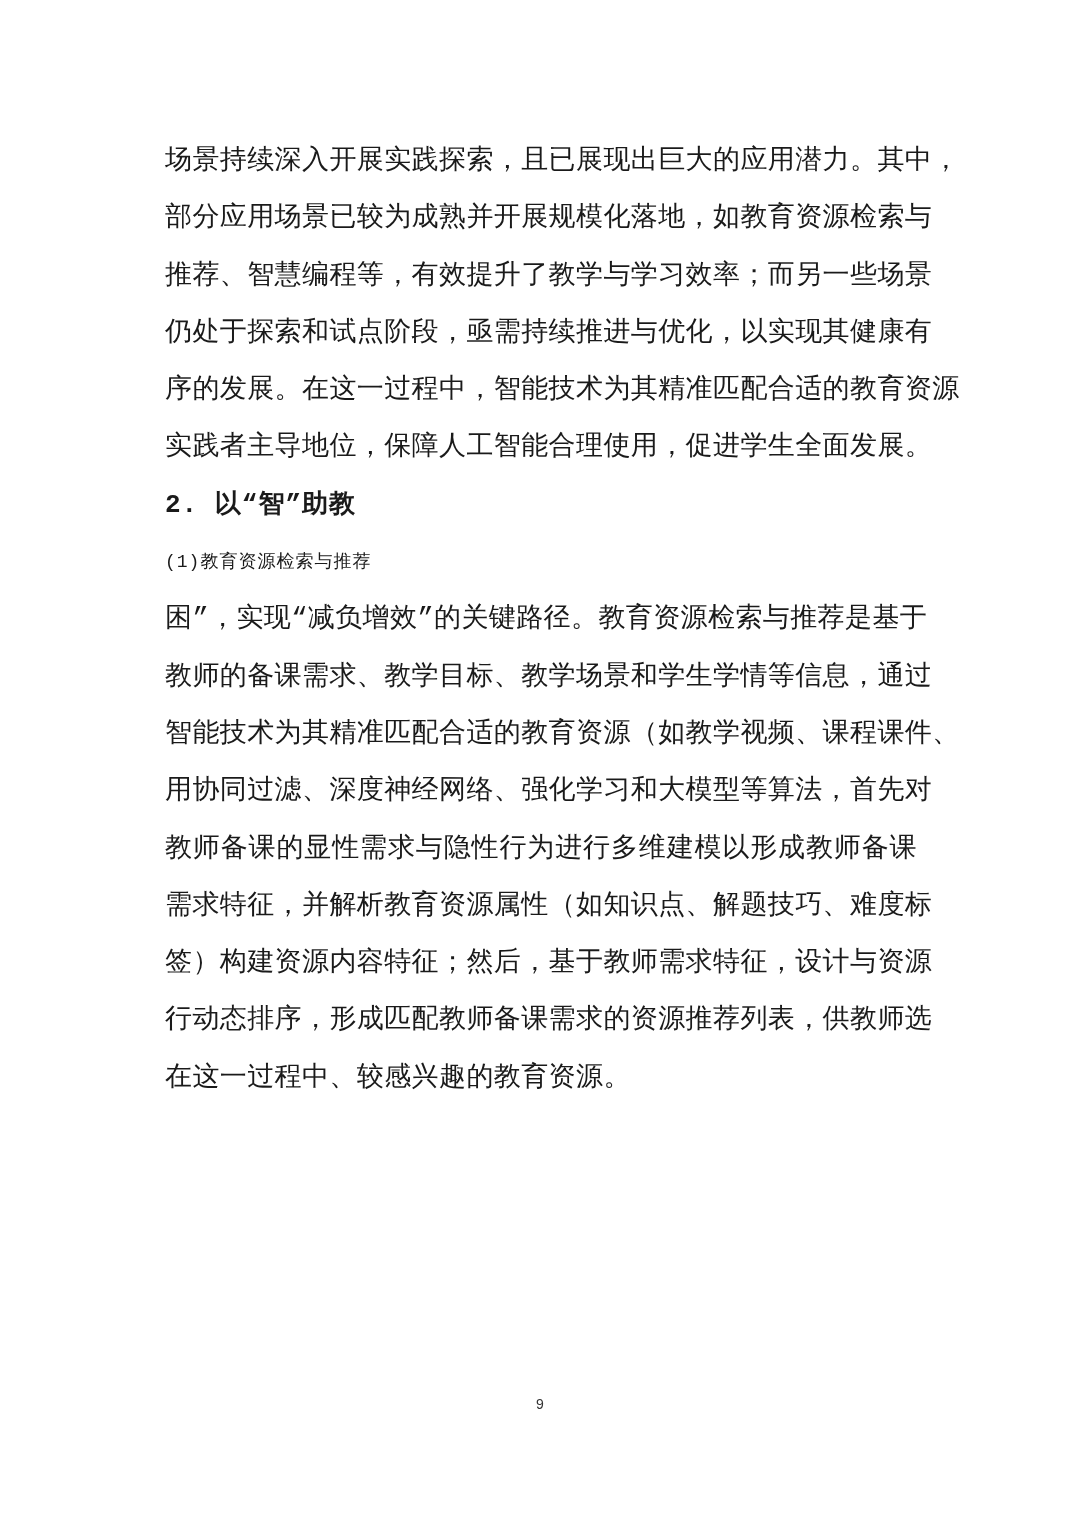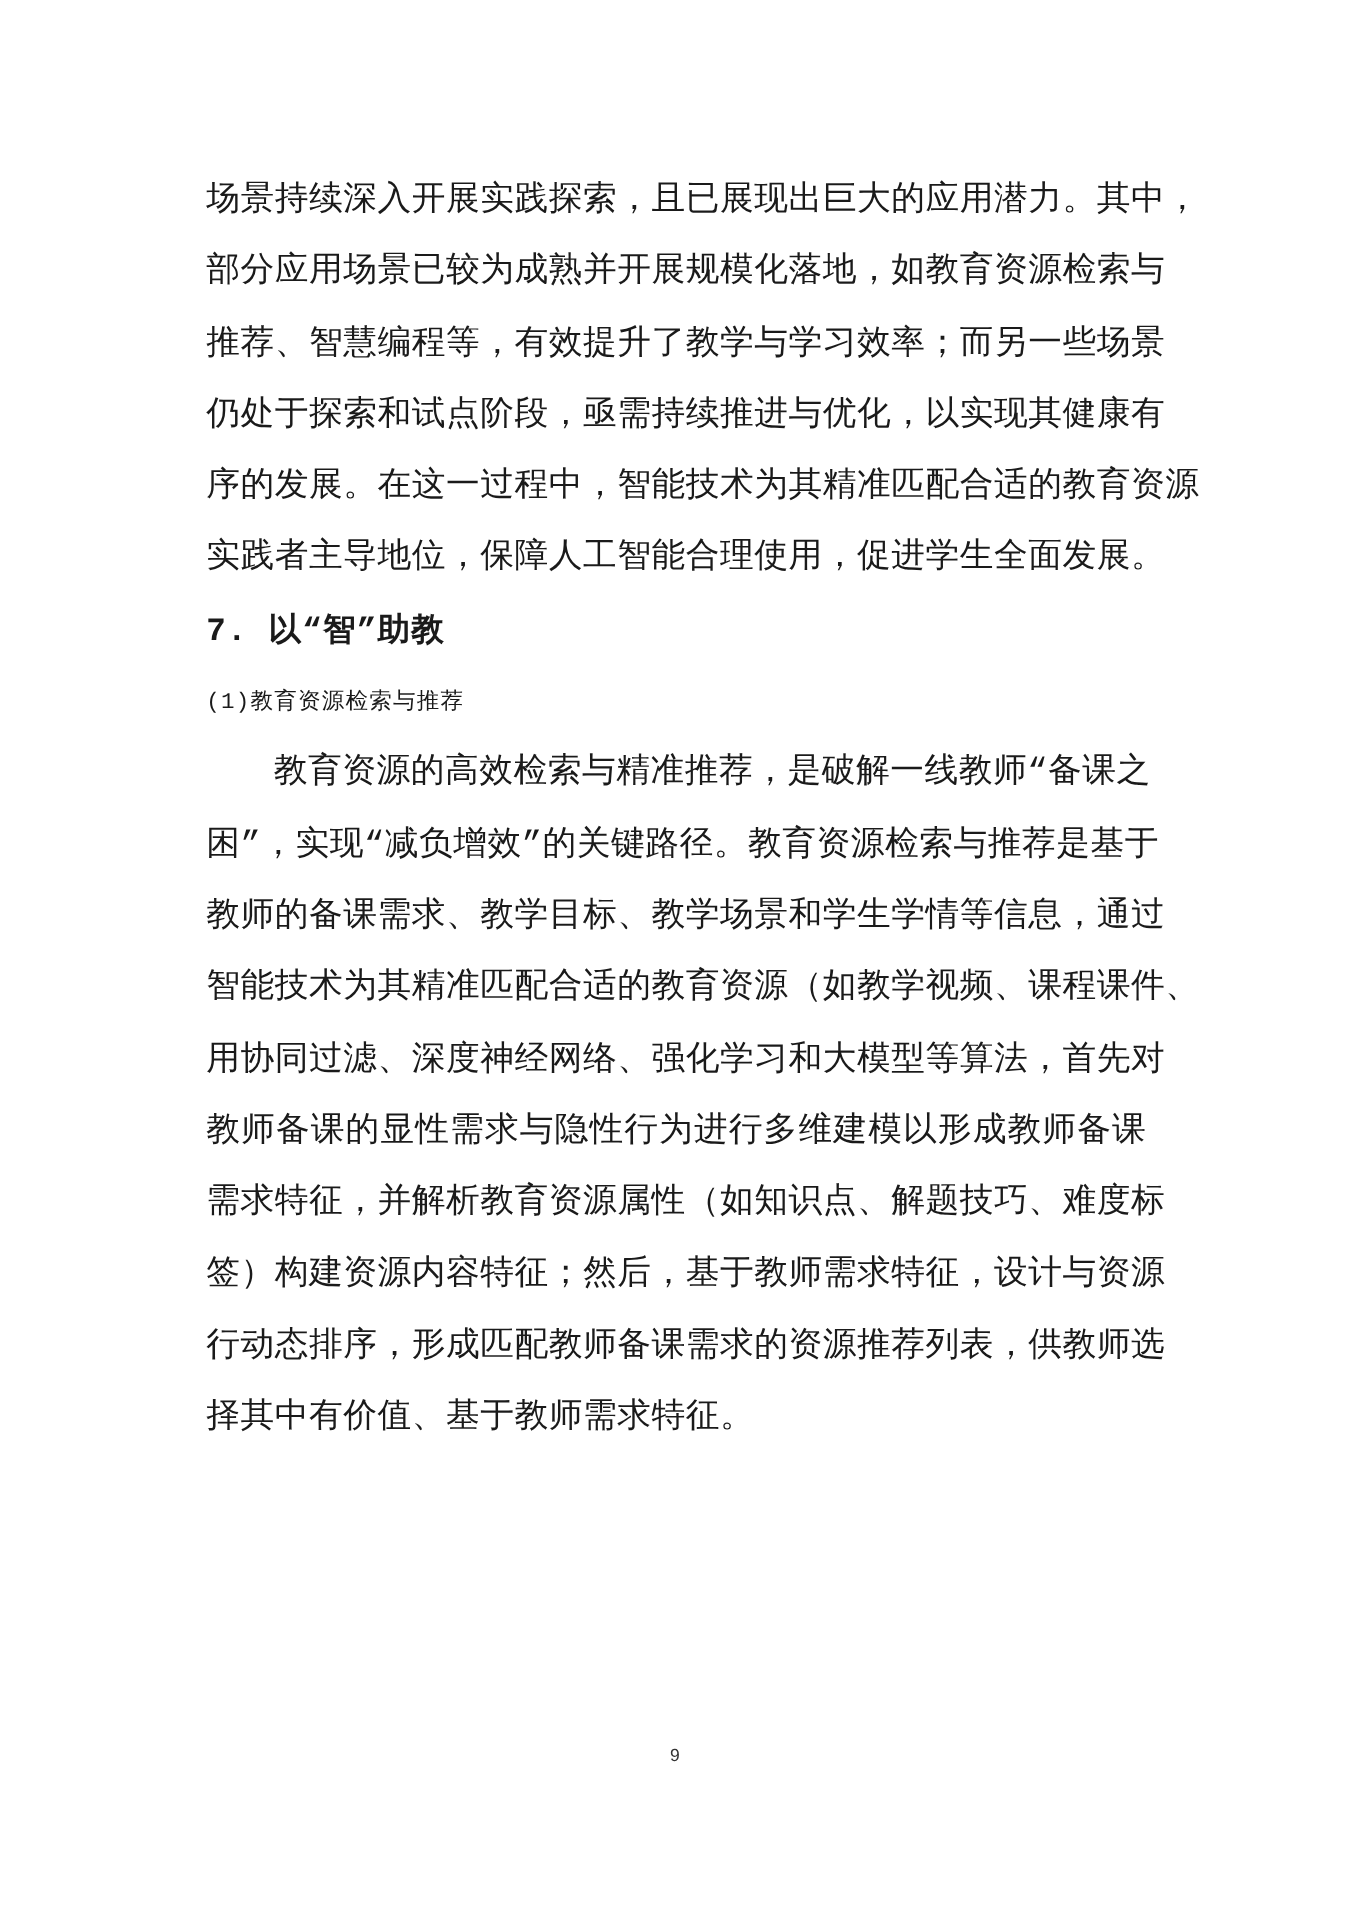--- a/index.html
+++ b/index.html
@@ -75,7 +75,7 @@
     <span class="line last">实践者主导地位，保障人工智能合理使用，促进学生全面发展。</span>
   </div>
 
-  <span class="line heading">7. 以“智”助教</span>
+  <span class="line heading">2. 以“智”助教</span>
 
   <span class="line subheading">(1)教育资源检索与推荐</span>
 

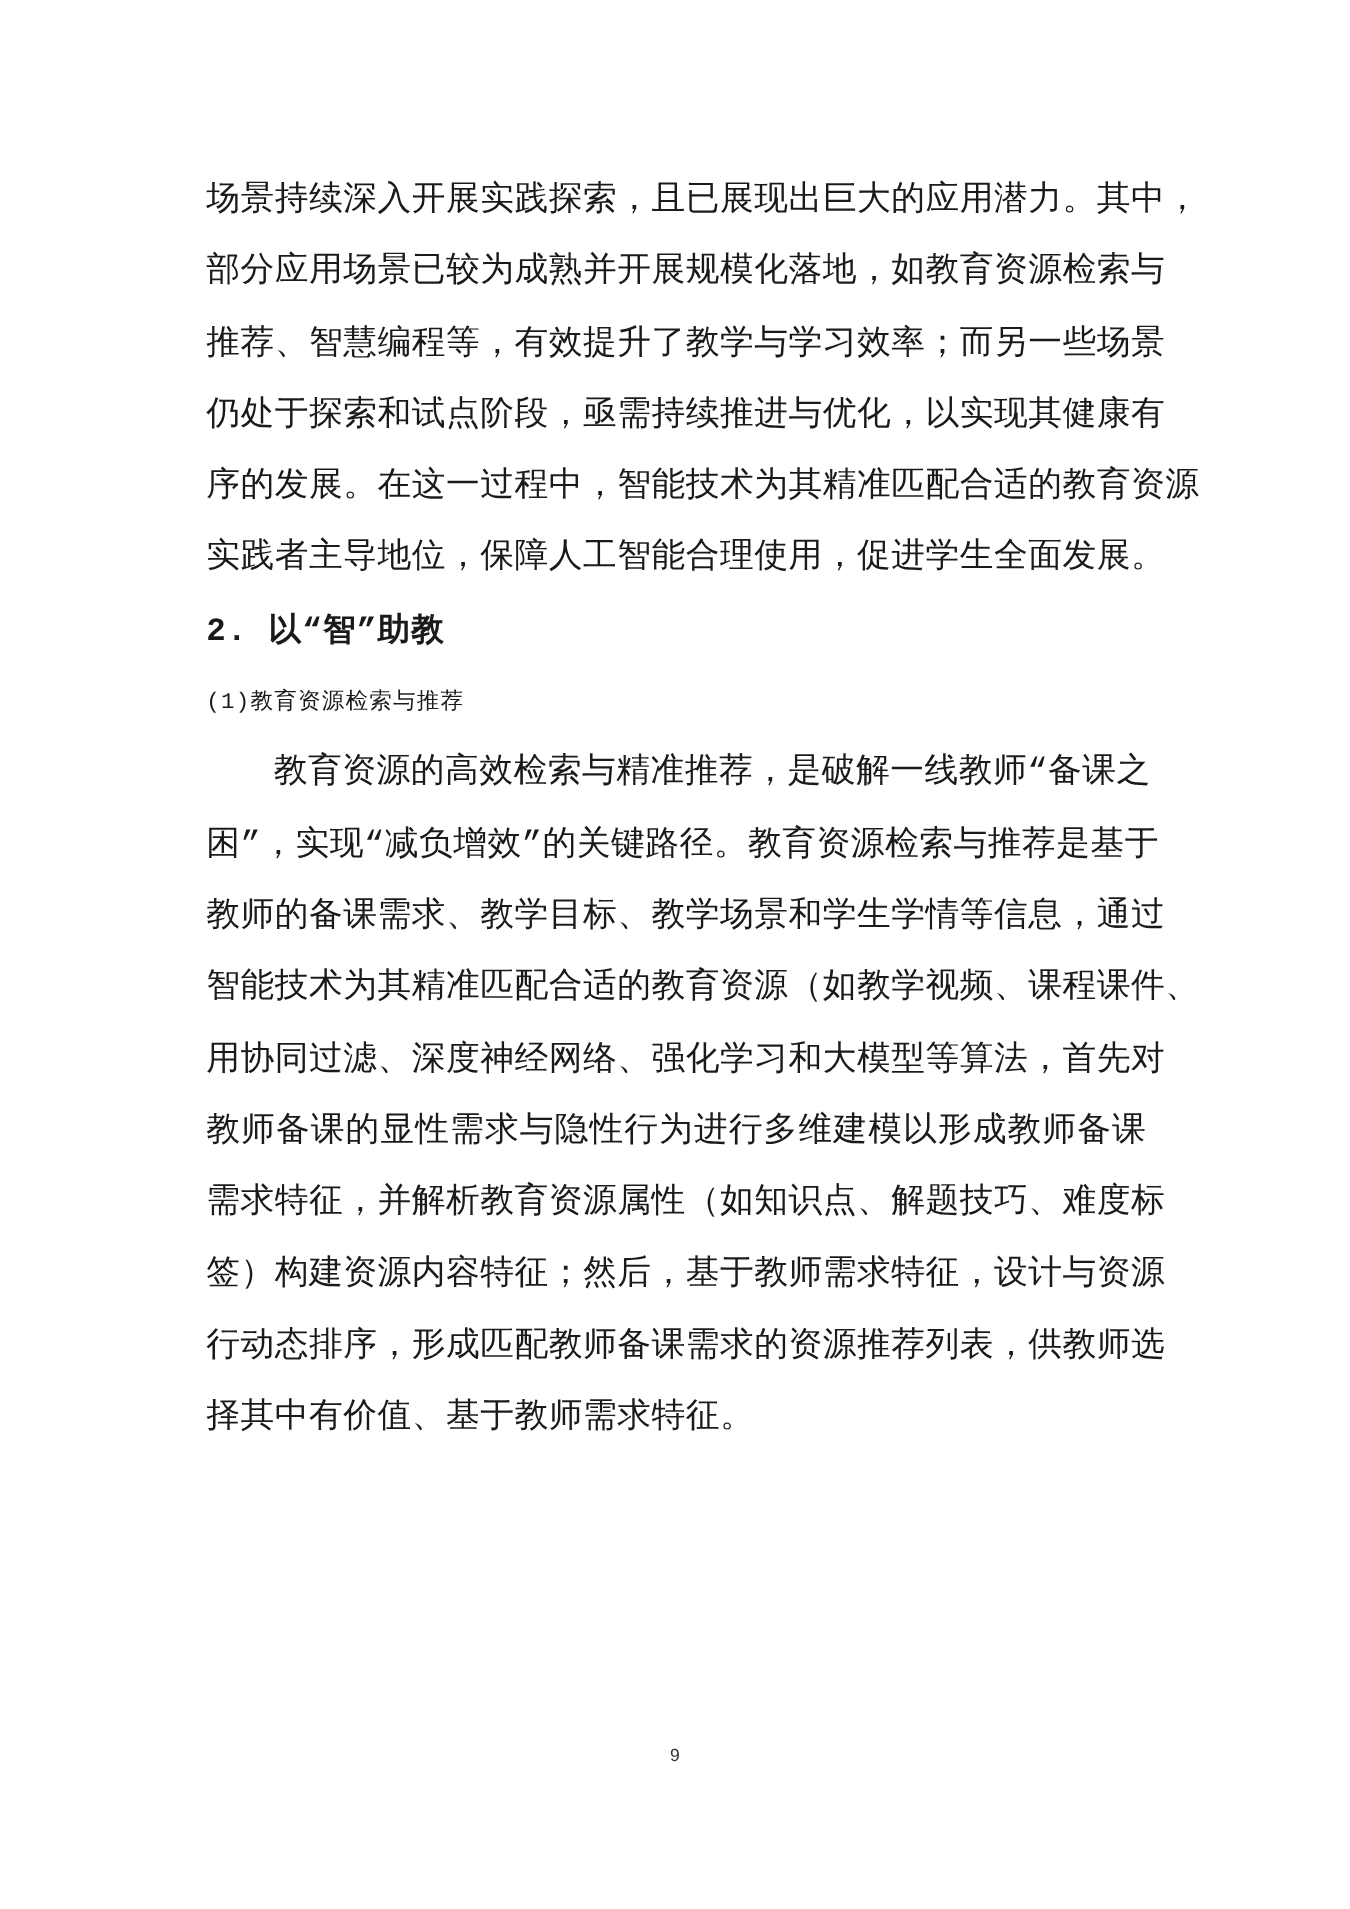--- a/index.html
+++ b/index.html
@@ -80,7 +80,6 @@
   <span class="line subheading">(1)教育资源检索与推荐</span>
 
   <div>
-    <span class="line indent">教育资源的高效检索与精准推荐，是破解一线教师“备课之</span>
     <span class="line">困”，实现“减负增效”的关键路径。教育资源检索与推荐是基于</span>
     <span class="line">教师的备课需求、教学目标、教学场景和学生学情等信息，通过</span>
     <span class="line">智能技术为其精准匹配合适的教育资源（如教学视频、课程课件、</span>

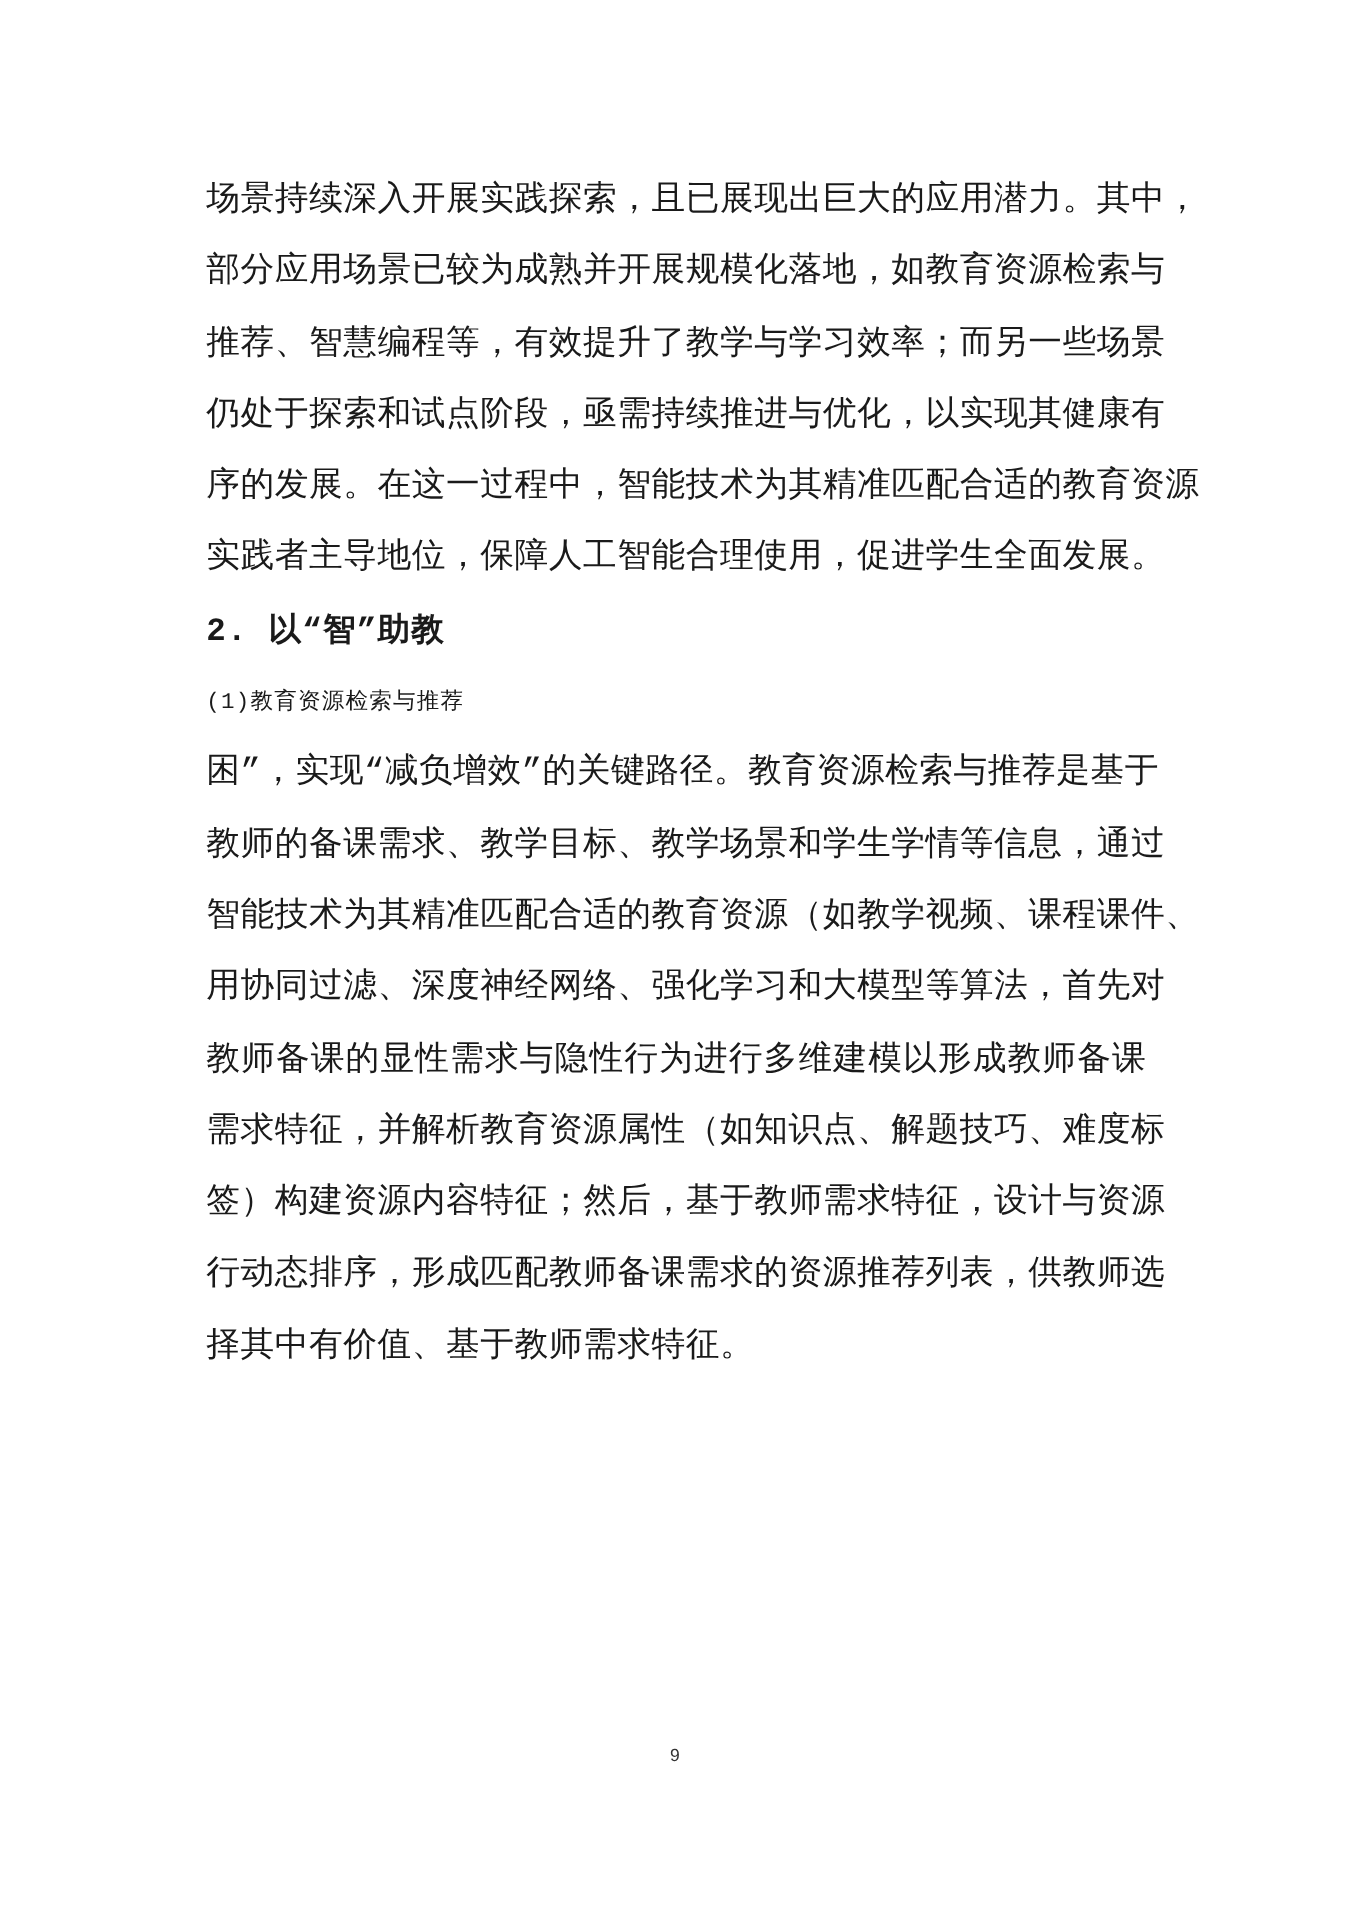--- a/index.html
+++ b/index.html
@@ -88,7 +88,7 @@
     <span class="line">需求特征，并解析教育资源属性（如知识点、解题技巧、难度标</span>
     <span class="line">签）构建资源内容特征；然后，基于教师需求特征，设计与资源</span>
     <span class="line">行动态排序，形成匹配教师备课需求的资源推荐列表，供教师选</span>
-    <span class="line last">择其中有价值、基于教师需求特征。</span>
+    <span class="line last">在这一过程中、较感兴趣的教育资源。</span>
   </div>
 
 

